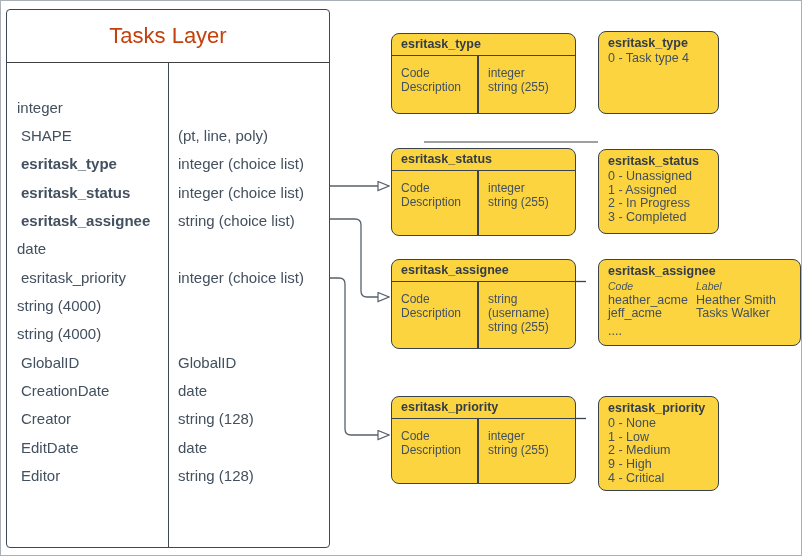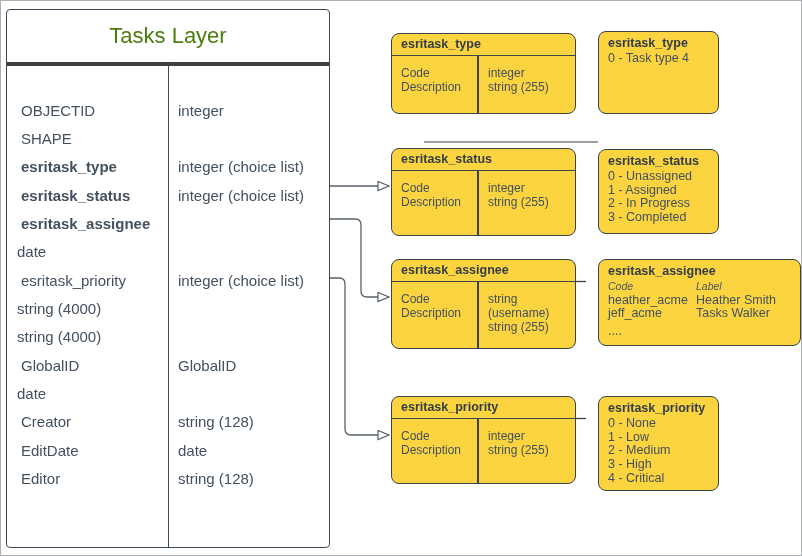--- a/index.html
+++ b/index.html
@@ -10,7 +10,7 @@
   .entity{position:absolute;left:5px;top:8px;width:324px;height:539px;
           border:1px solid #3b4856;border-radius:4px;background:#ffffff;box-sizing:border-box;}
   .entity-title{height:52px;display:flex;align-items:center;justify-content:center;
-                font-size:22px;color:#4d7c0f;border-bottom:4px solid #404040;}
+                font-size:22px;color:#c2410c;border-bottom:1px solid #404040;}
   .entity-coldivider{position:absolute;left:161px;top:52px;bottom:0;width:1px;background:#3b4856;}
   .entity-body{padding-top:30px;}
   .trow{display:grid;grid-template-columns:161px 1fr;height:28.35px;align-items:center;font-size:15px;}

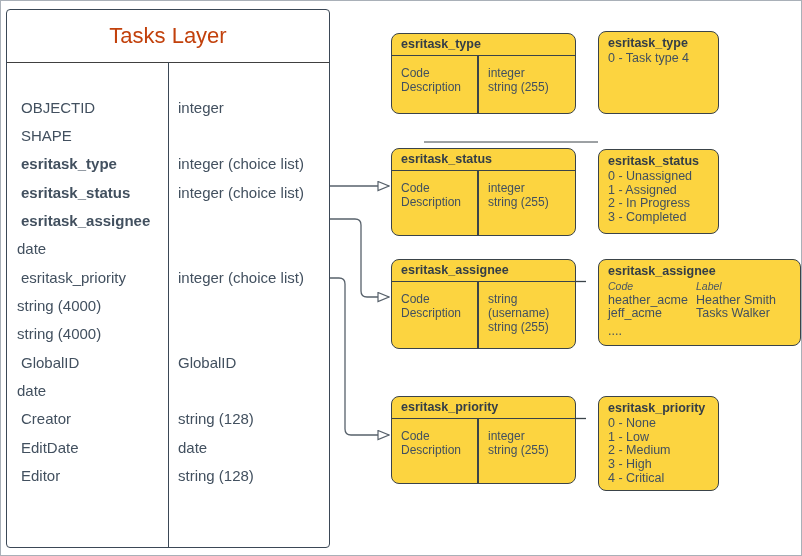--- a/index.html
+++ b/index.html
@@ -50,7 +50,6 @@
     <div class="entity-coldivider"></div>
     <div class="entity-body">
       <div class="trow">
-        <div class="name">OBJECTID</div>
         <div class="type">integer</div>
       </div>
       <div class="trow">

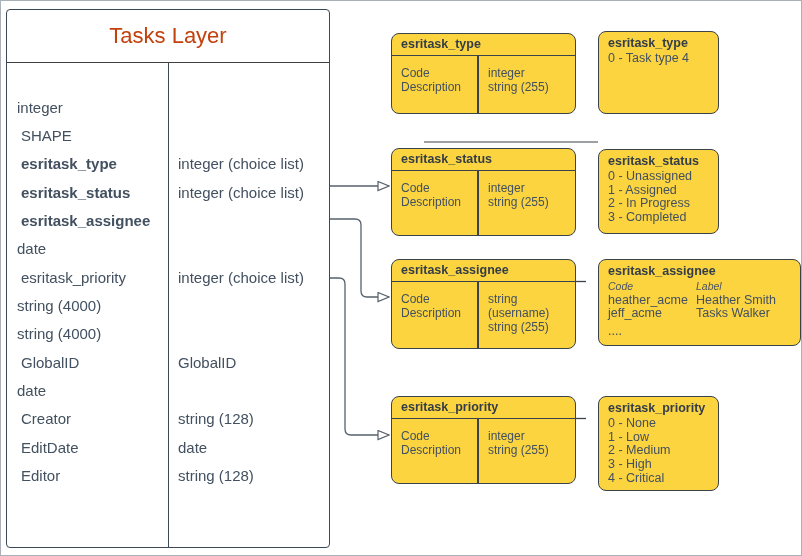--- a/index.html
+++ b/index.html
@@ -54,6 +54,7 @@
       </div>
       <div class="trow">
         <div class="name">SHAPE</div>
+        <div class="type">(pt, line, poly)</div>
       </div>
       <div class="trow bold">
         <div class="name">esritask_type</div>

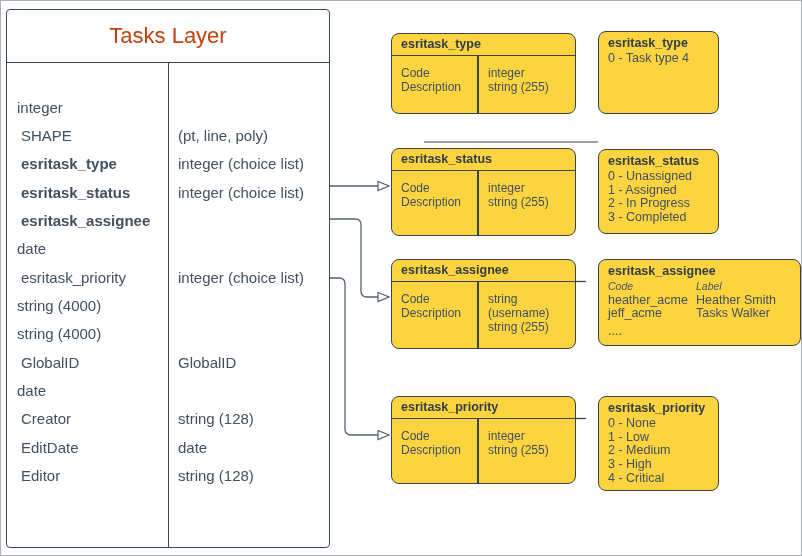--- a/index.html
+++ b/index.html
@@ -66,6 +66,7 @@
       </div>
       <div class="trow bold">
         <div class="name">esritask_assignee</div>
+        <div class="type">string (choice list)</div>
       </div>
       <div class="trow">
         <div class="type">date</div>

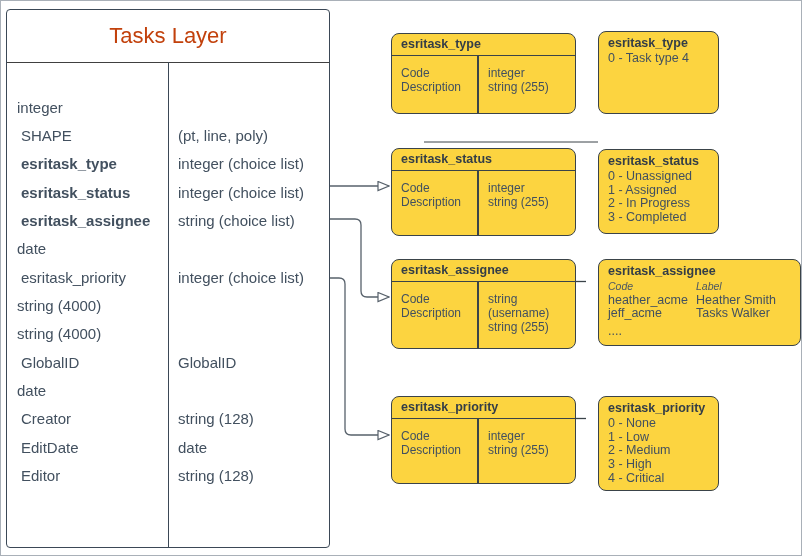--- a/index.html
+++ b/index.html
@@ -86,6 +86,7 @@
         <div class="type">GlobalID</div>
       </div>
       <div class="trow">
+        <div class="name">CreationDate</div>
         <div class="type">date</div>
       </div>
       <div class="trow">

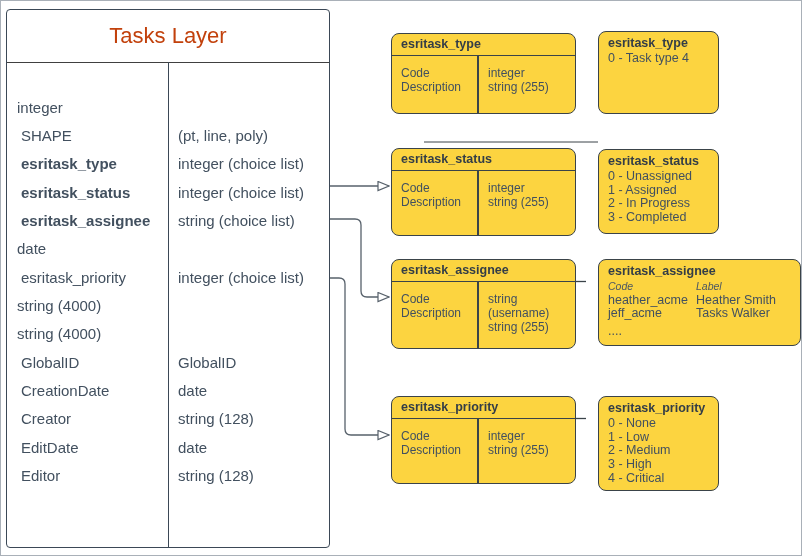--- a/index.html
+++ b/index.html
@@ -195,7 +195,7 @@
     <div>0 - None</div>
     <div>1 - Low</div>
     <div>2 - Medium</div>
-    <div>3 - High</div>
+    <div>9 - High</div>
     <div>4 - Critical</div>
   </div>
 

